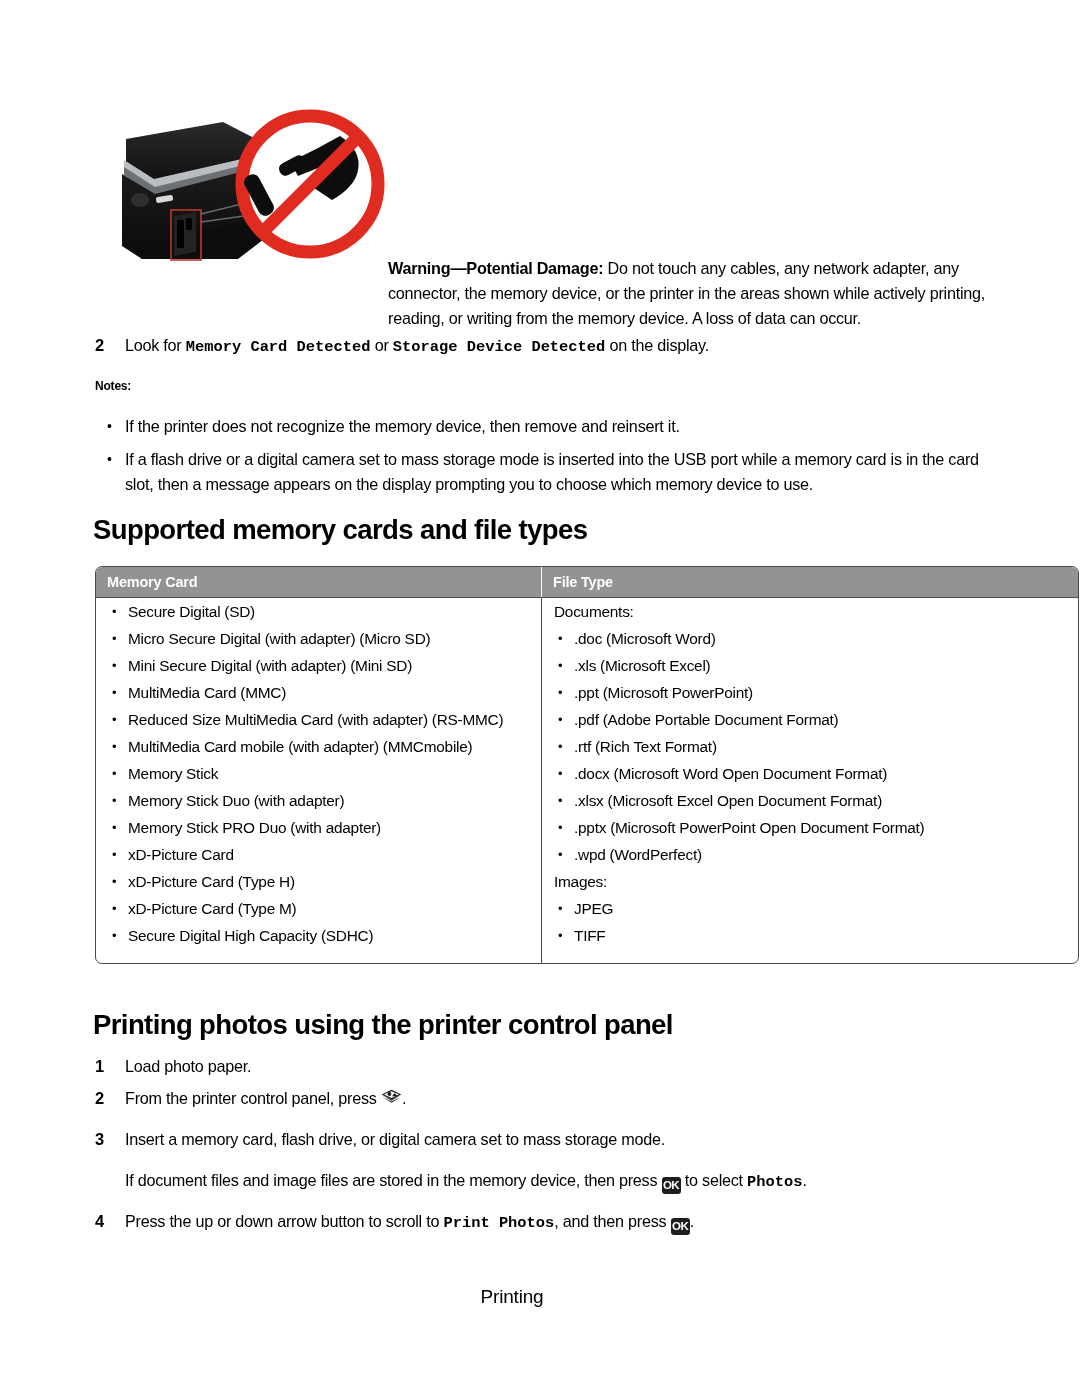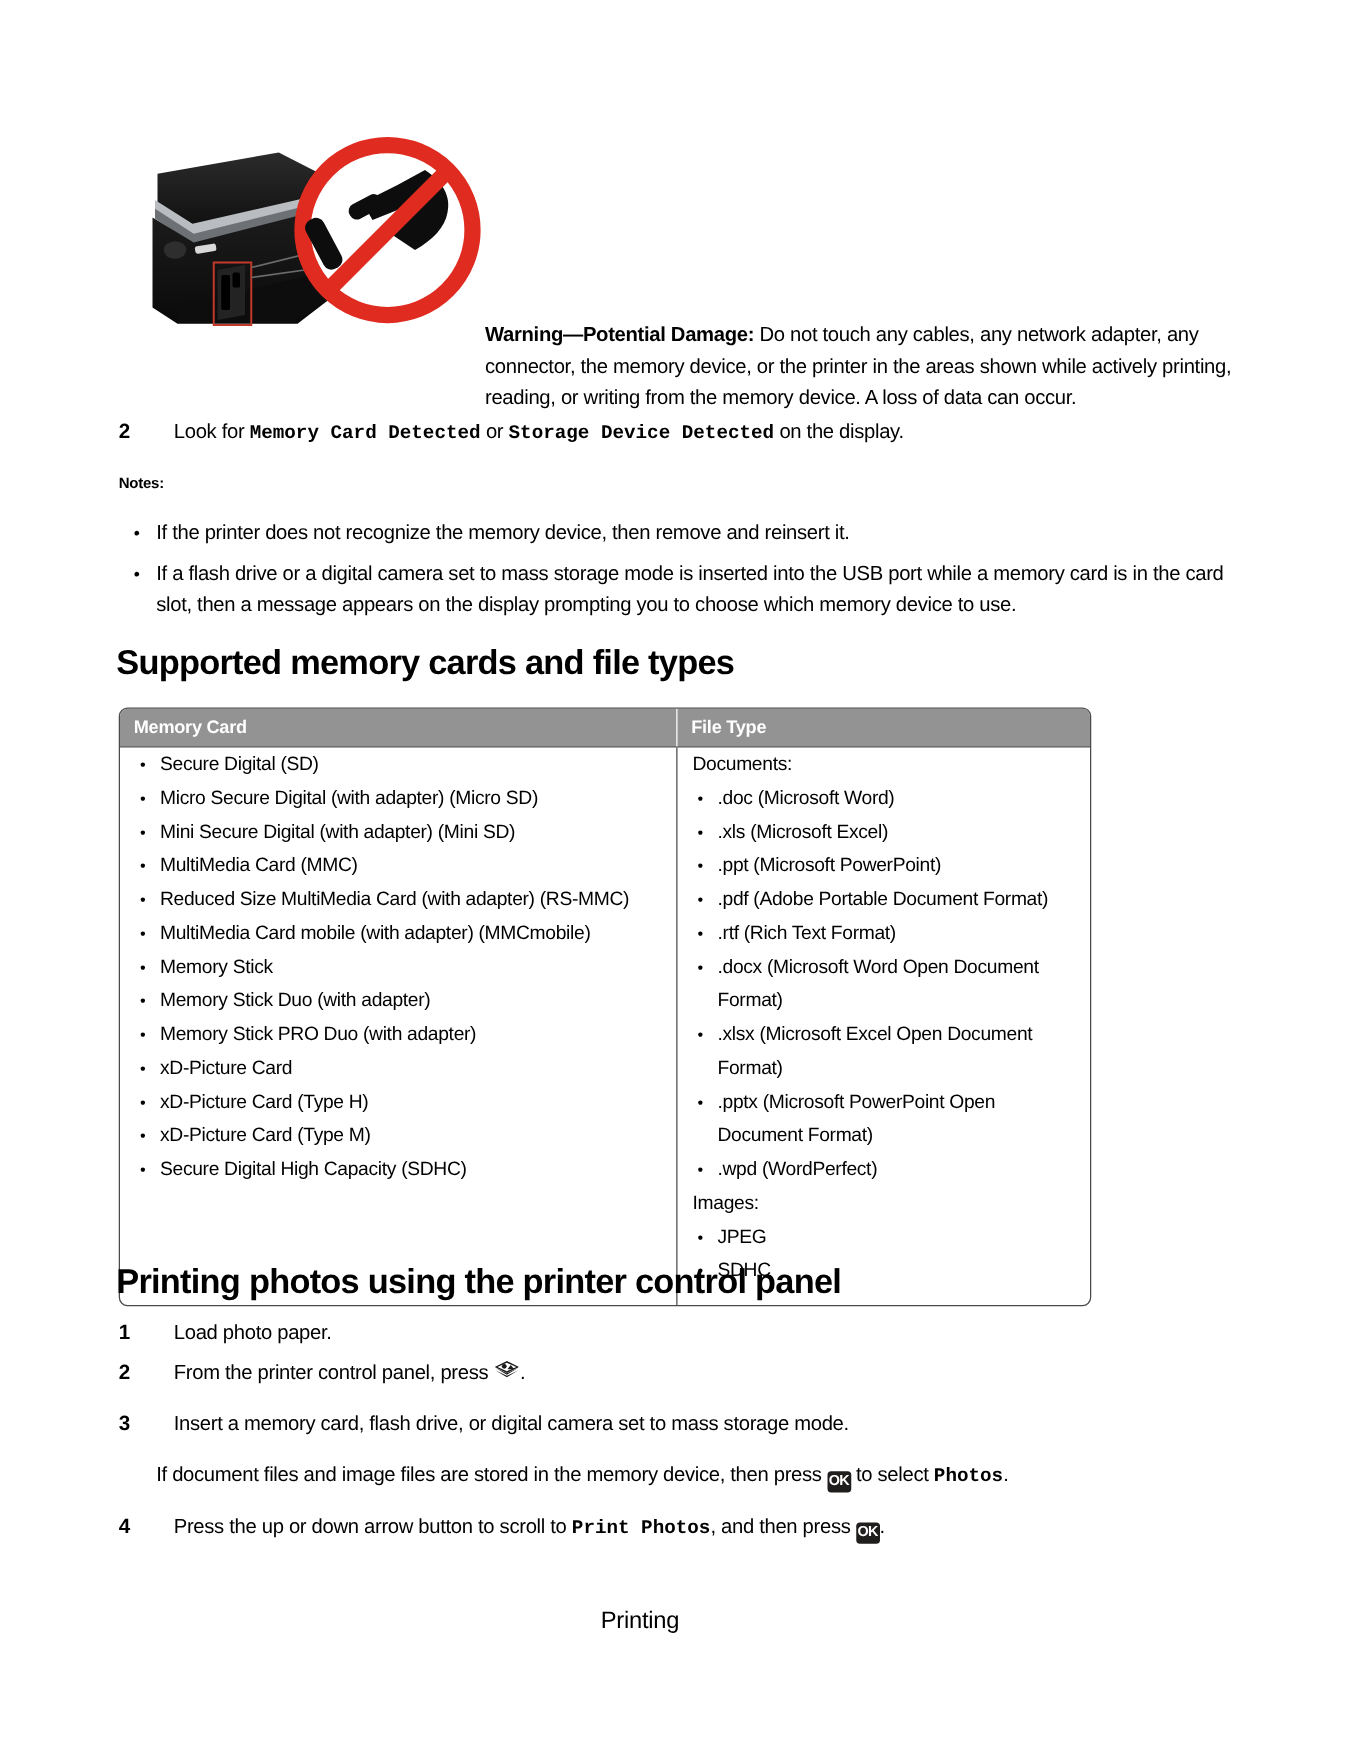--- a/index.html
+++ b/index.html
@@ -64,7 +64,7 @@
     font-size: 16.5px;
   }
   .step-body {
-    margin-left: 44px;
+    margin-left: 30px;
     display: block;
   }
   .mono {

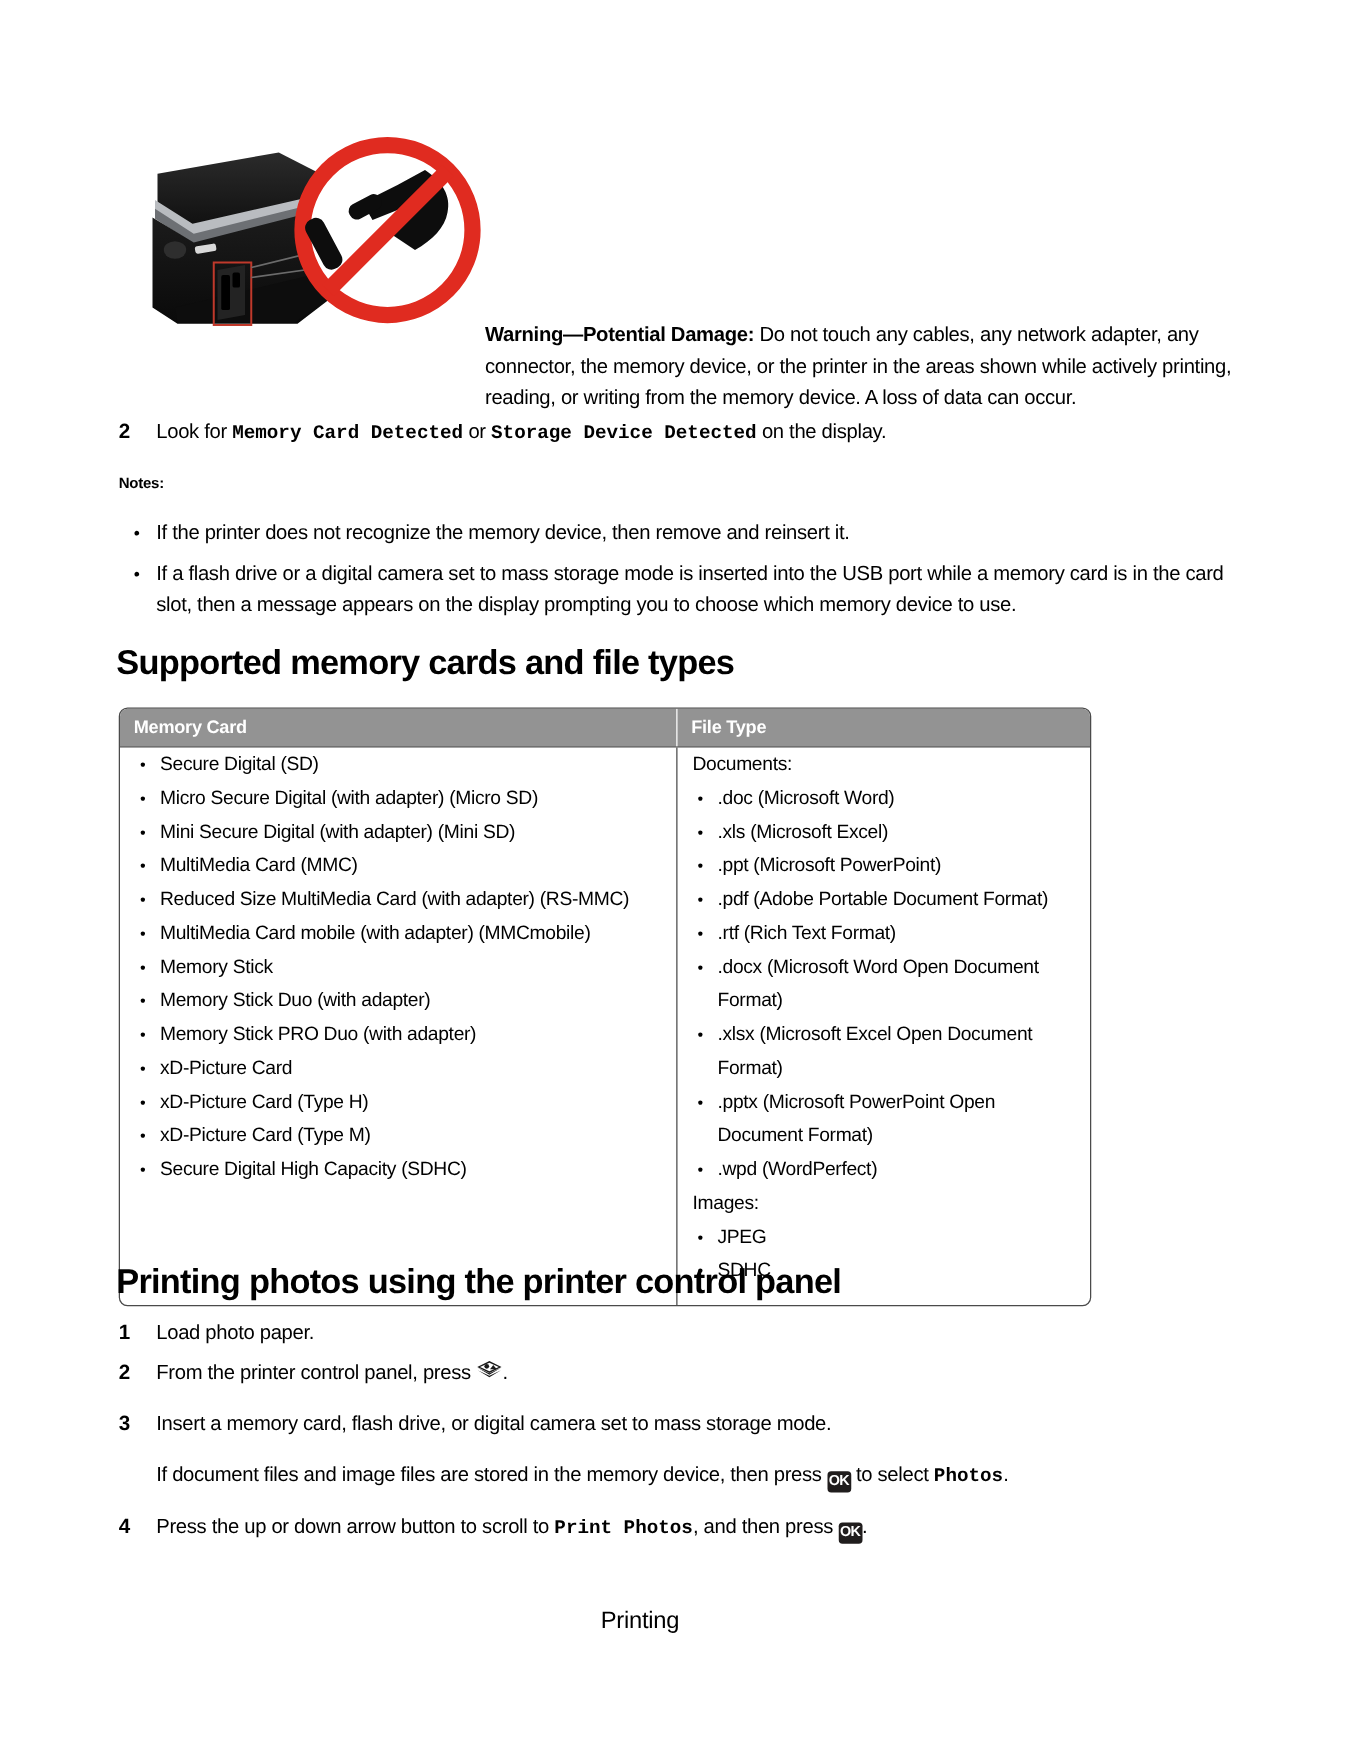--- a/index.html
+++ b/index.html
@@ -123,7 +123,7 @@
     position: absolute;
     left: 95px;
     top: 566px;
-    width: 778px;
+    width: 984px;
     border: 1px solid #4a4a4a;
     border-radius: 7px;
     box-sizing: border-box;

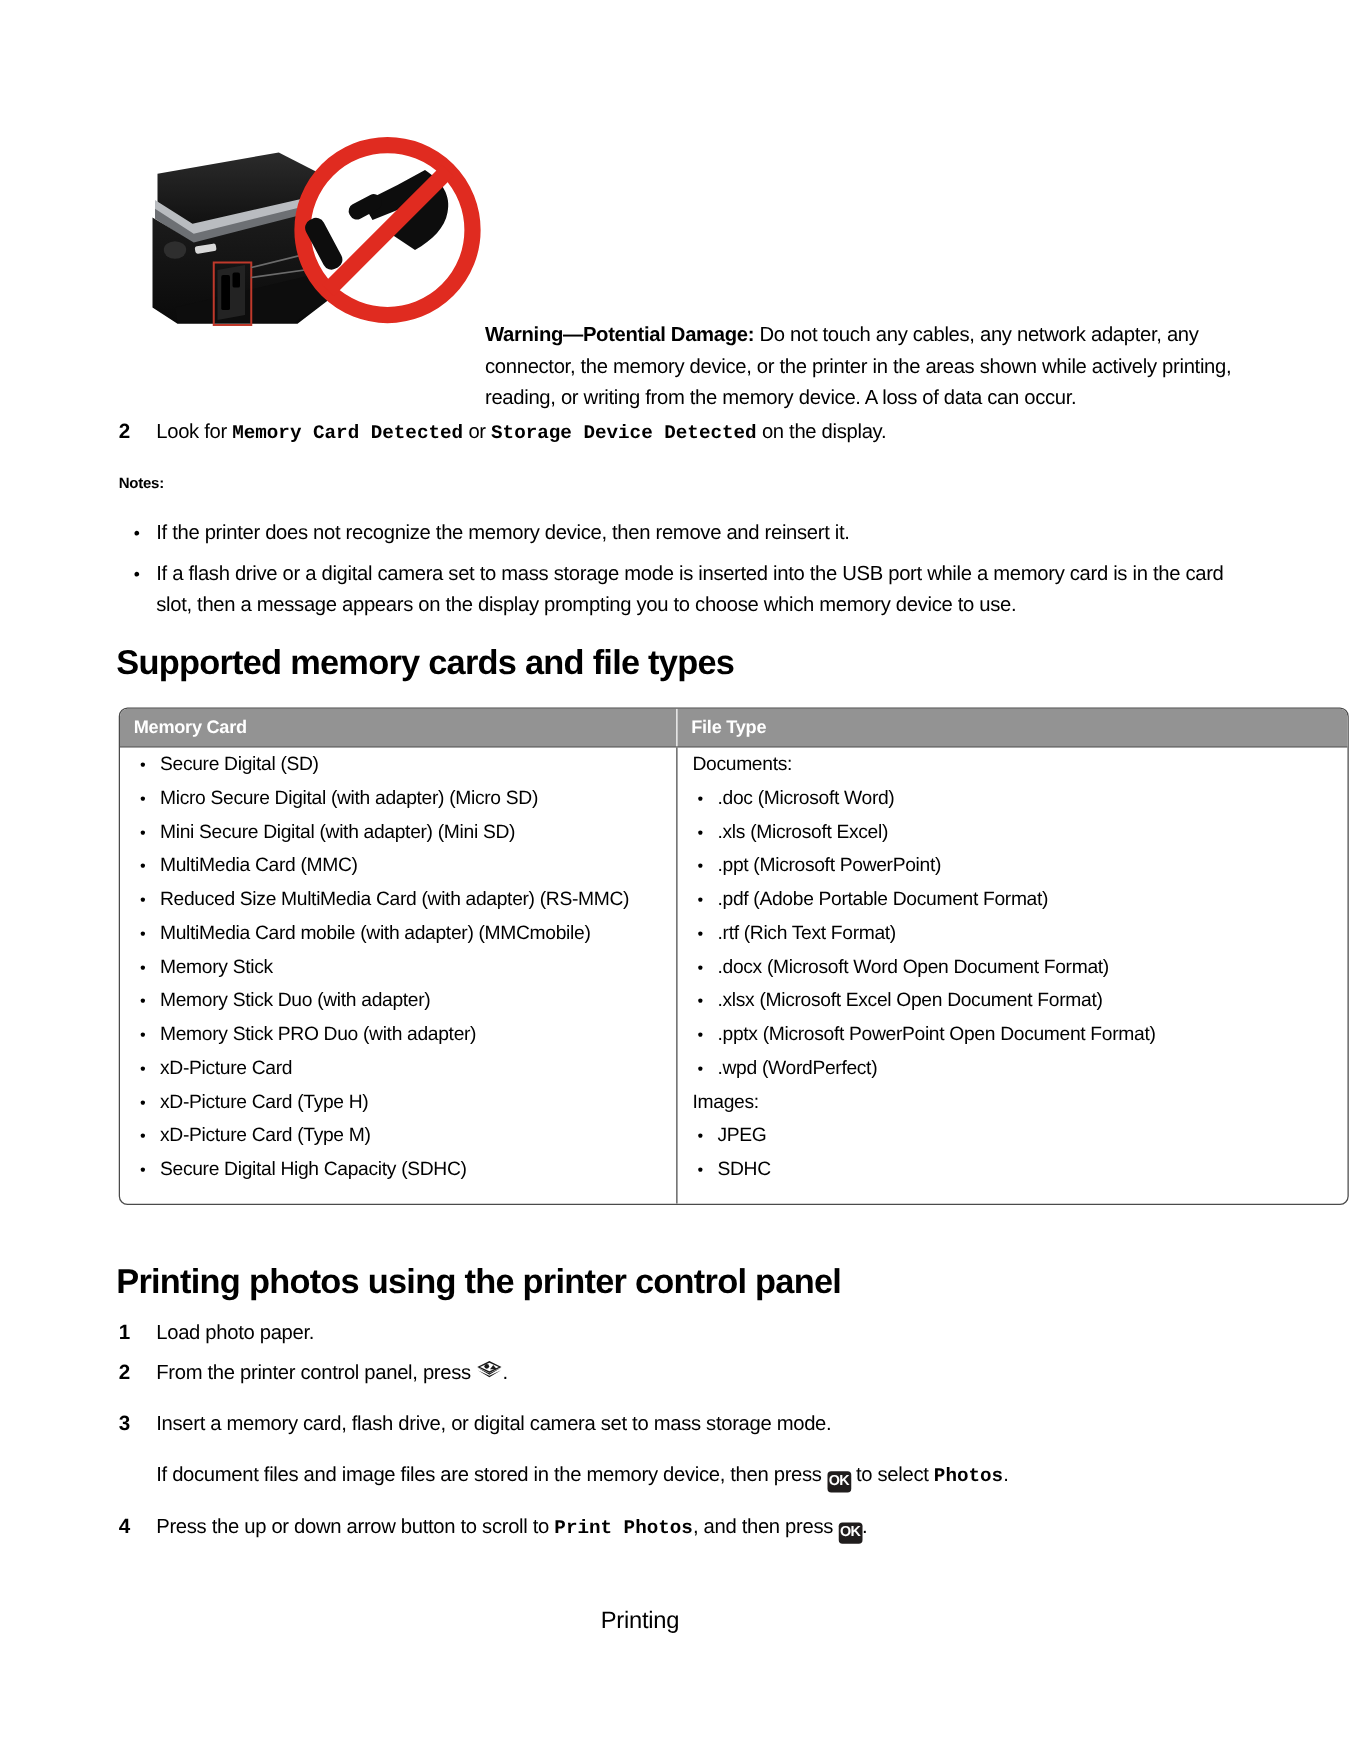--- a/index.html
+++ b/index.html
@@ -338,7 +338,7 @@
         <div class="group-label">Images:</div>
         <ul class="bullets">
           <li>JPEG</li>
-          <li>SDHC</li>
+          <li>TIFF</li>
         </ul>
       </div>
     </div>

